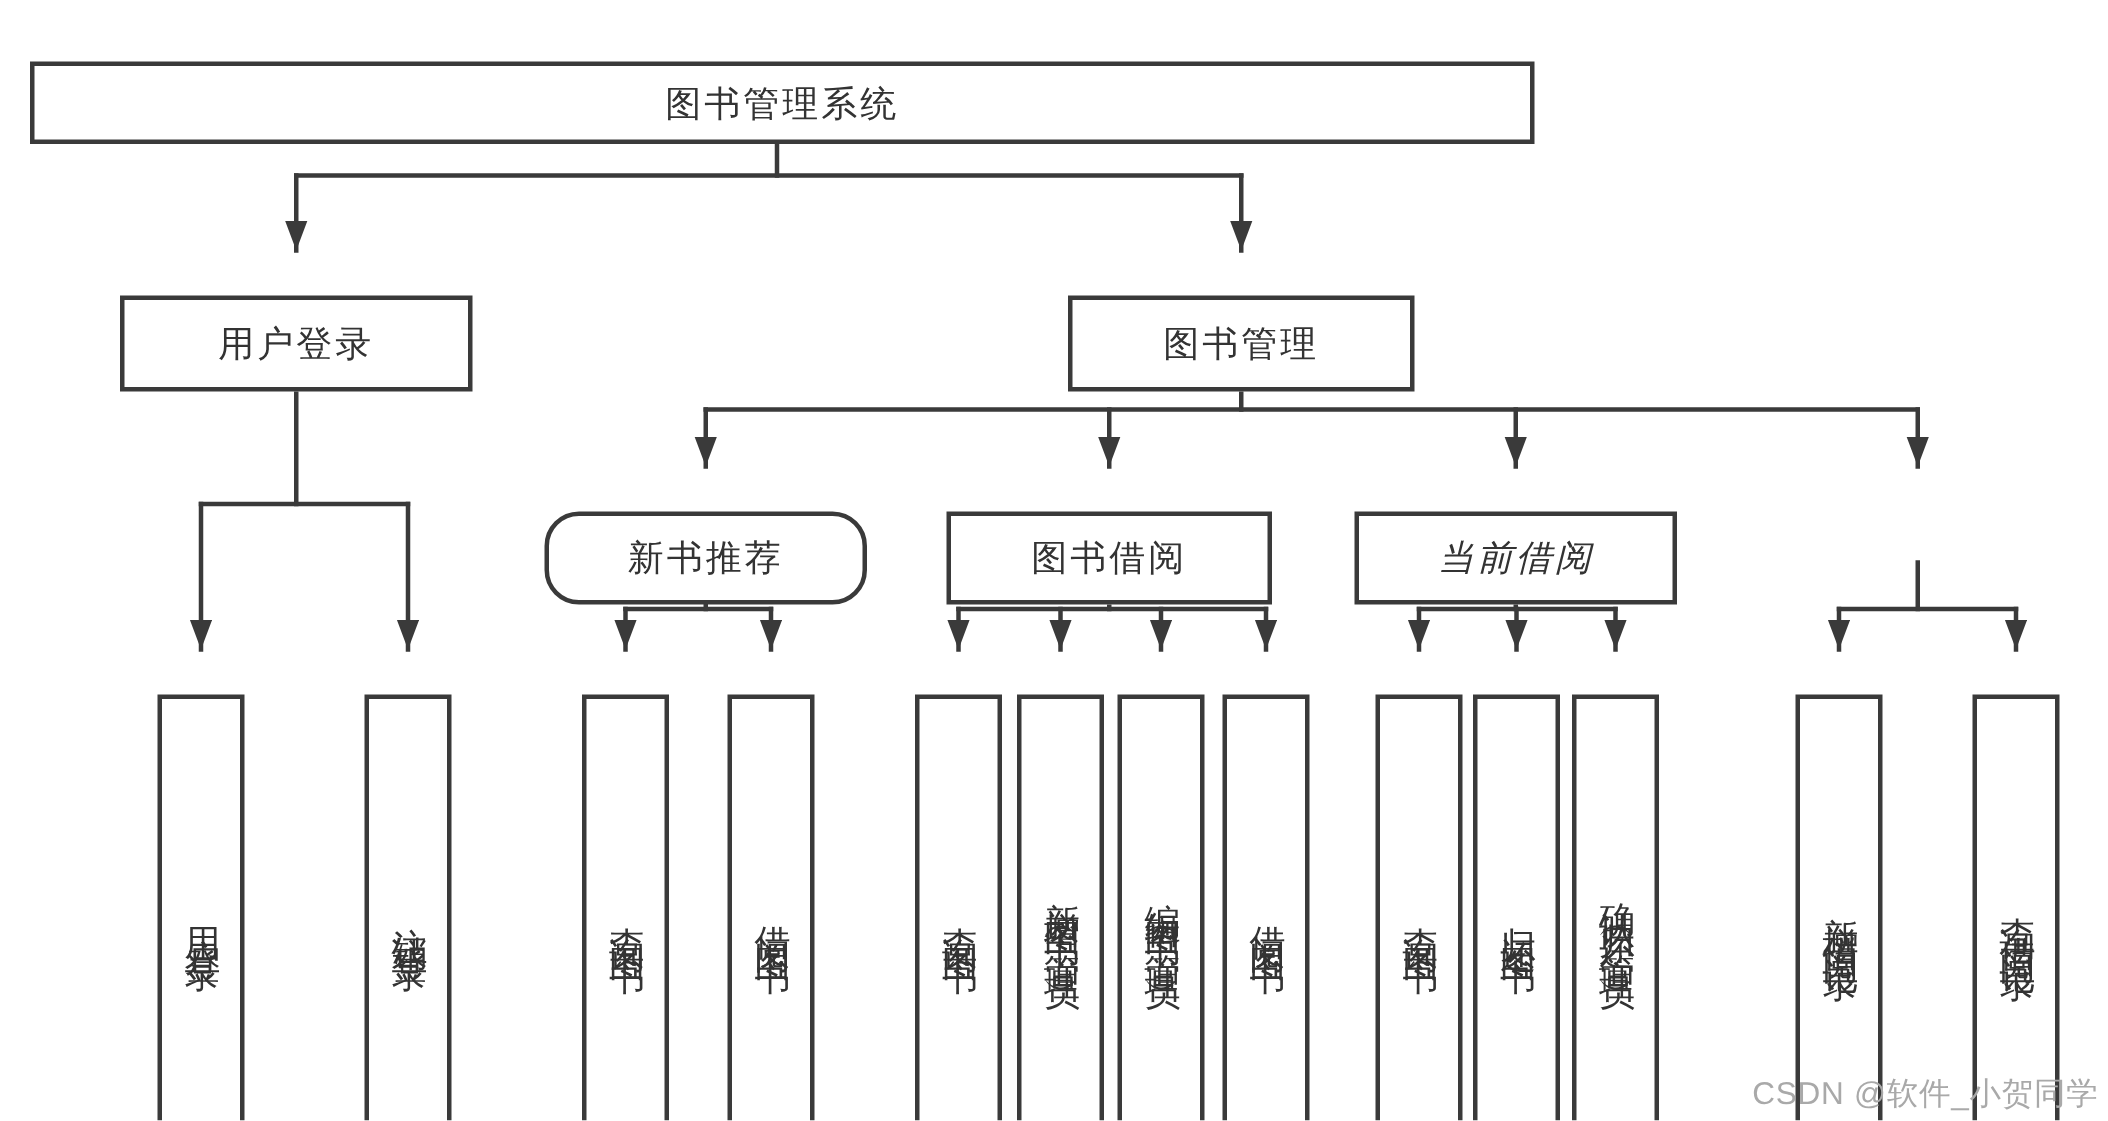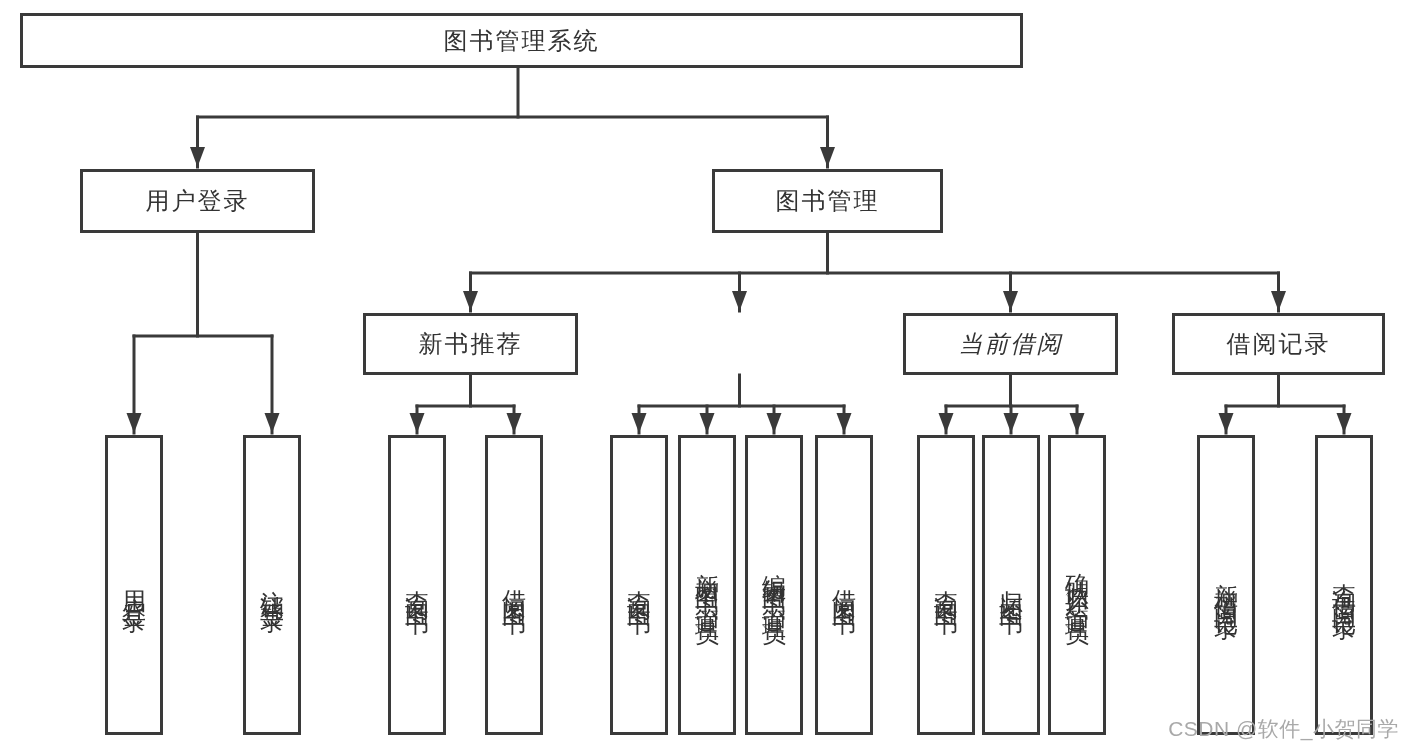--- a/index.html
+++ b/index.html
@@ -27,6 +27,7 @@
     justify-content: center;
     color: #333333;
     z-index: 2;
+    margin-top: 28px;
   }
   .hlabel {
     font-size: 24px;

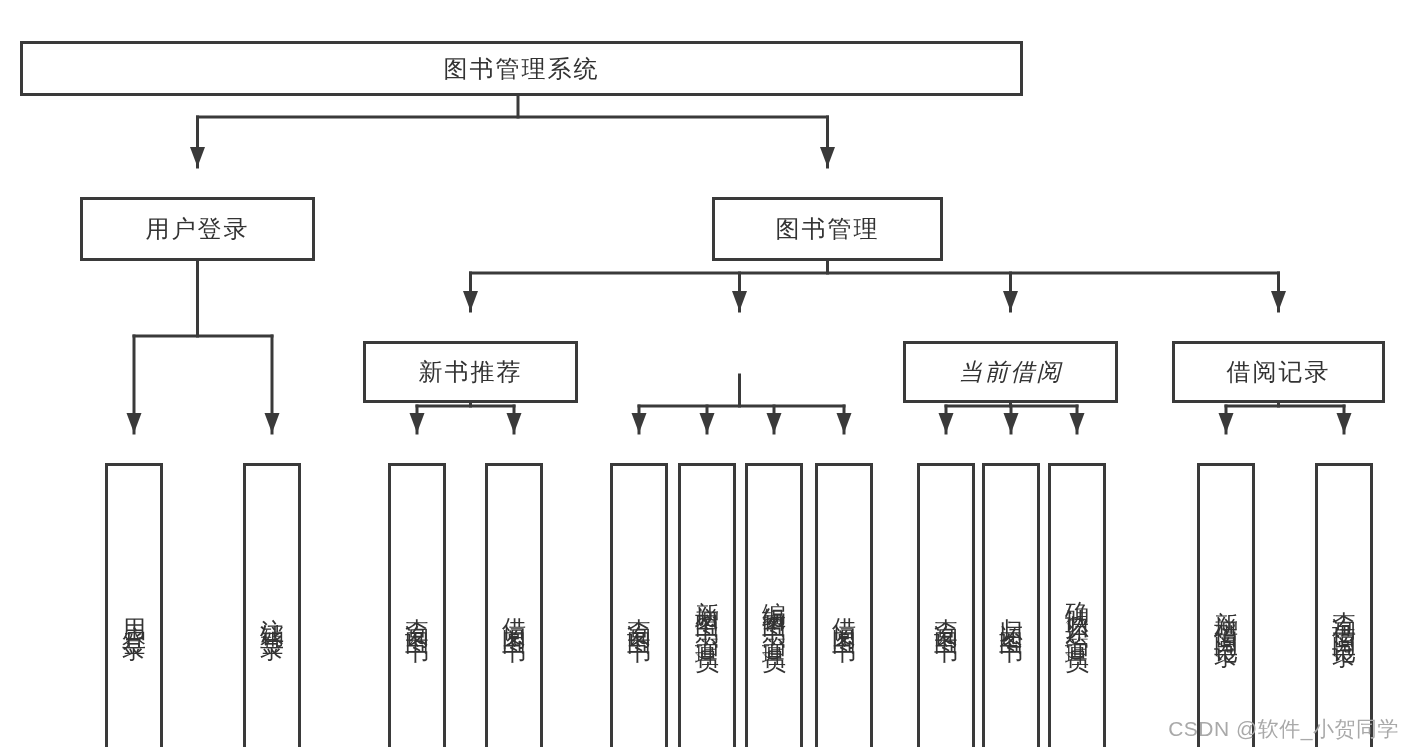--- a/index.html
+++ b/index.html
@@ -45,7 +45,7 @@
   #root      { left: 20px;   top: 13px;  width: 1003px; height: 55px; }
   #n-user    { left: 80px;   top: 169px; width: 235px;  height: 64px; }
   #n-mgmt    { left: 712px;  top: 169px; width: 231px;  height: 64px; text-align: center; }
-  #n-newbook { left: 363px;  top: 313px; width: 215px;  height: 62px; }
+  #n-newbook { left: 363px;  top: 313px; width: 215px;  height: 62px; border-radius: 23px; }
   #n-borrow  { left: 631px;  top: 313px; width: 217px;  height: 62px; }
   #n-current { left: 903px;  top: 313px; width: 215px;  height: 62px; font-style: italic; }
   #n-records { left: 1172px; top: 313px; width: 213px;  height: 62px; }

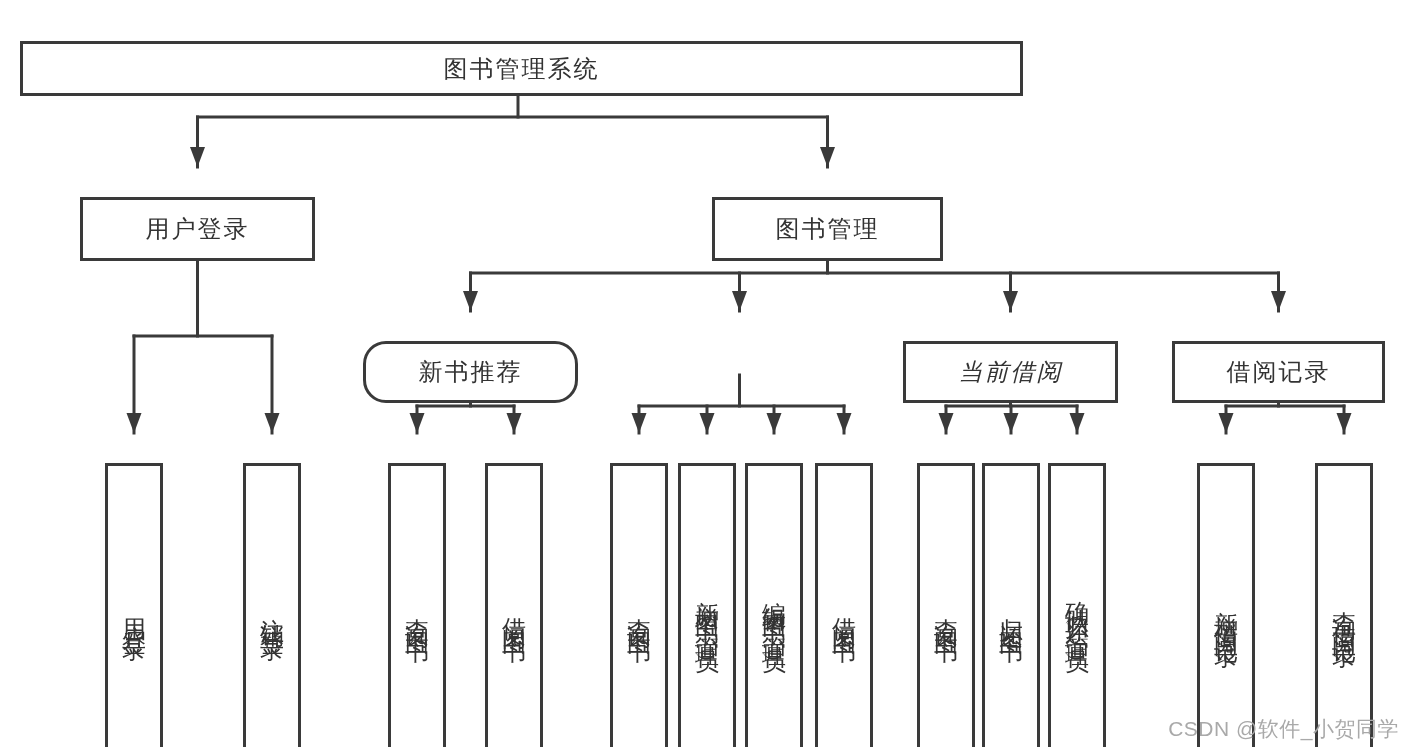--- a/index.html
+++ b/index.html
@@ -154,6 +154,9 @@
   <div class="node" id="n-newbook">
     <span class="hlabel">新书推荐</span>
   </div>
+  <div class="node" id="n-borrow">
+    <span class="hlabel">图书借阅</span>
+  </div>
   <div class="node" id="n-current">
     <span class="hlabel">当前借阅</span>
   </div>

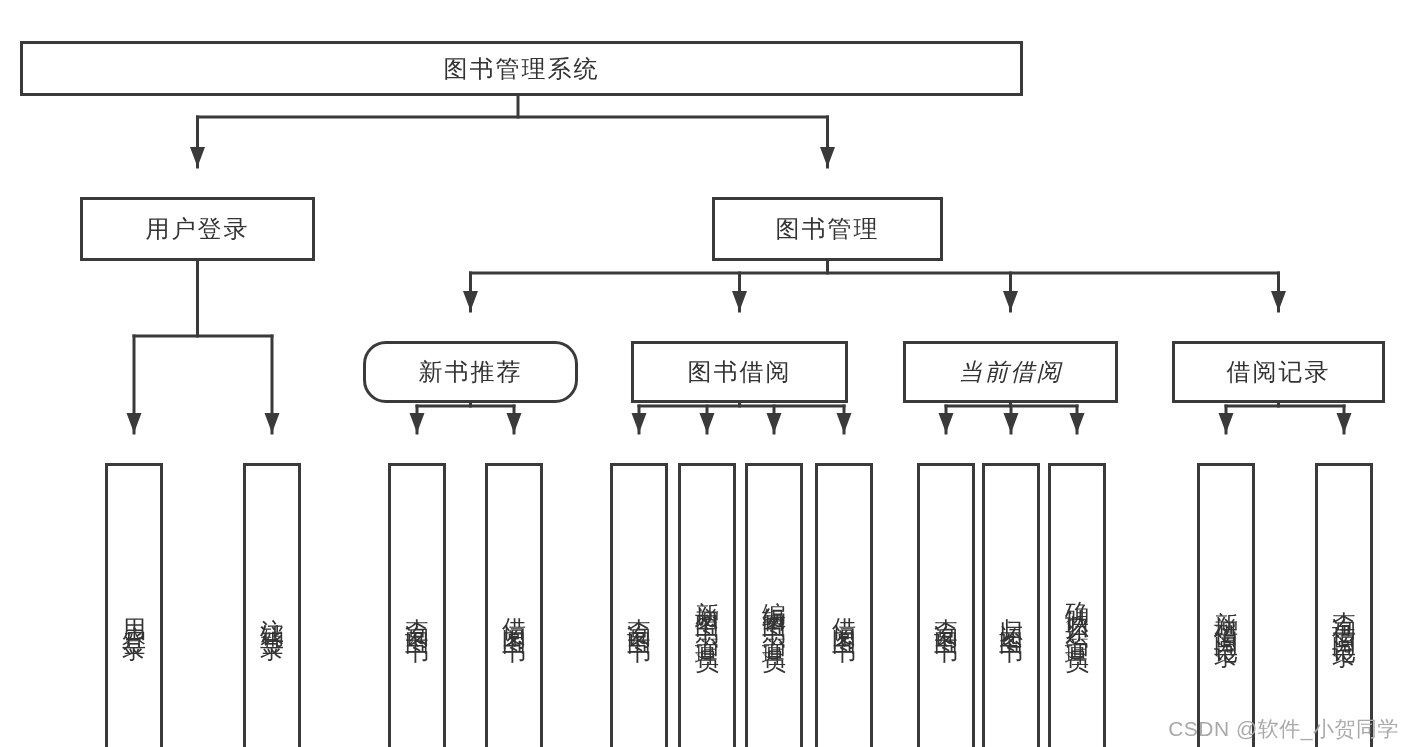--- a/index.html
+++ b/index.html
@@ -160,9 +160,6 @@
   <div class="node" id="n-current">
     <span class="hlabel">当前借阅</span>
   </div>
-  <div class="node" id="n-records">
-    <span class="hlabel">借阅记录</span>
-  </div>
 
   <div class="node leaf" id="lf1">
     <span>用户登录</span>

